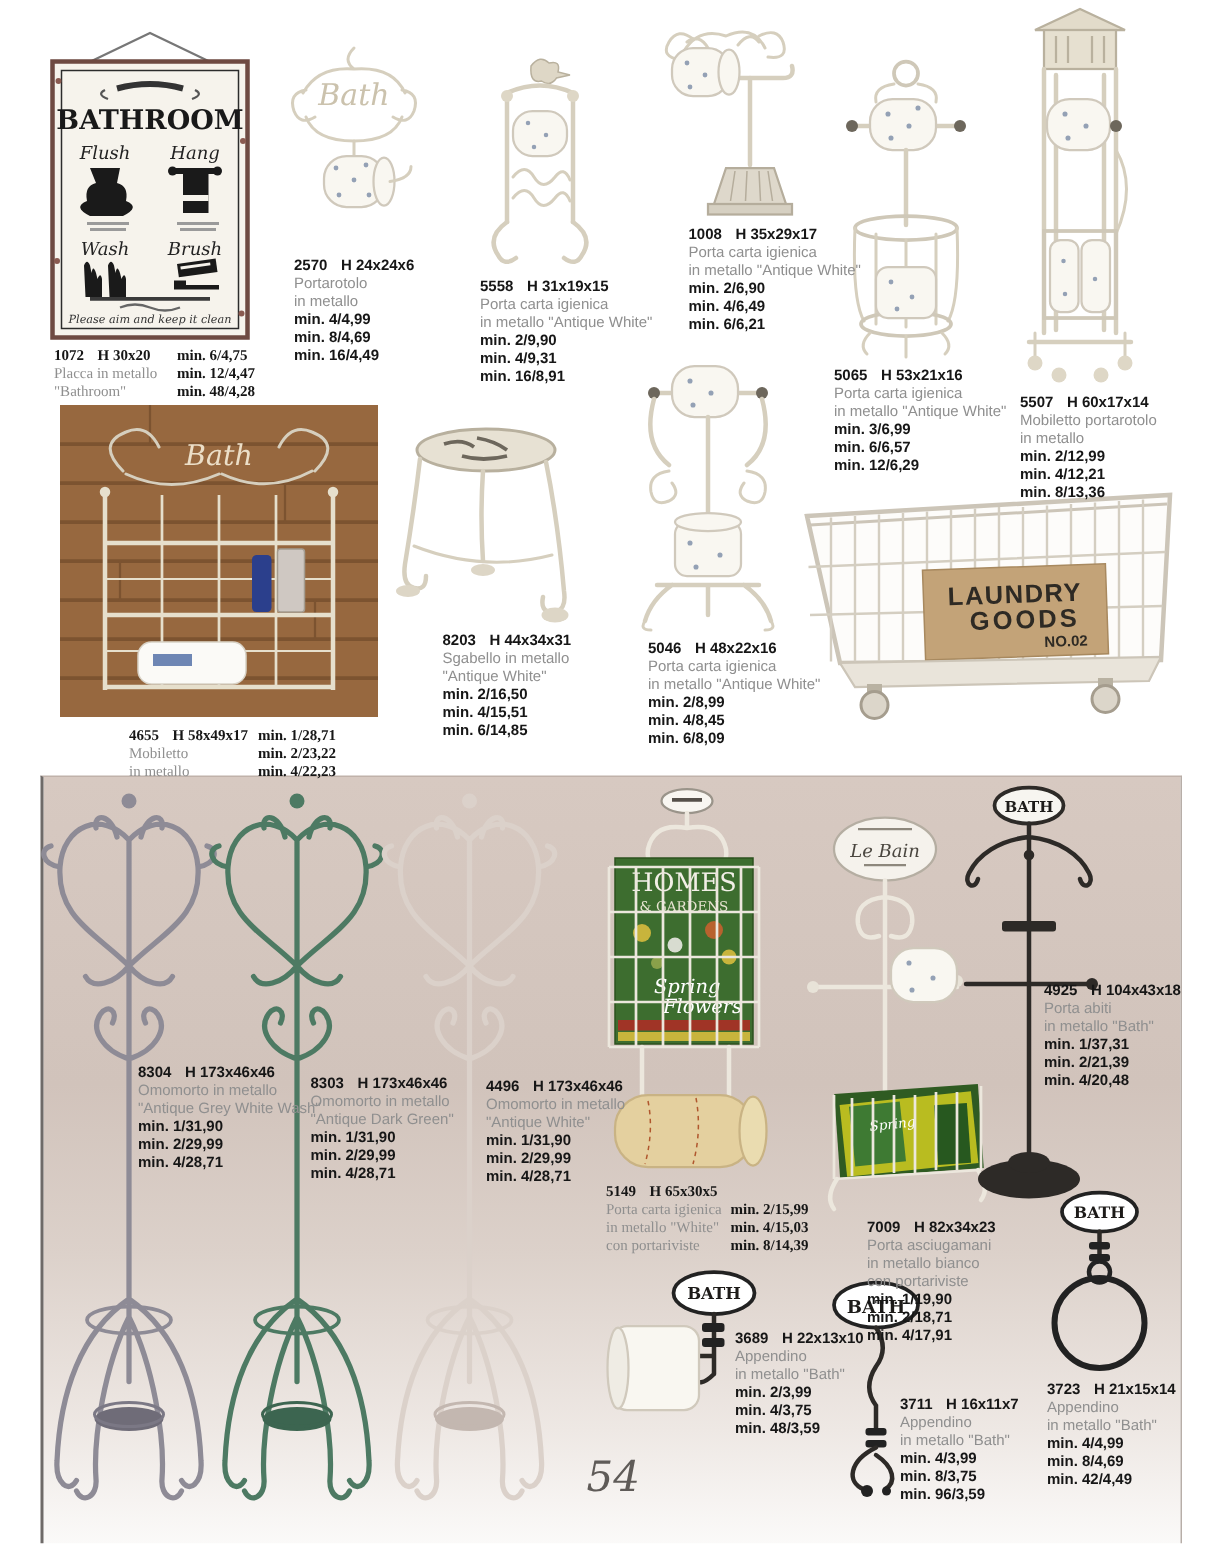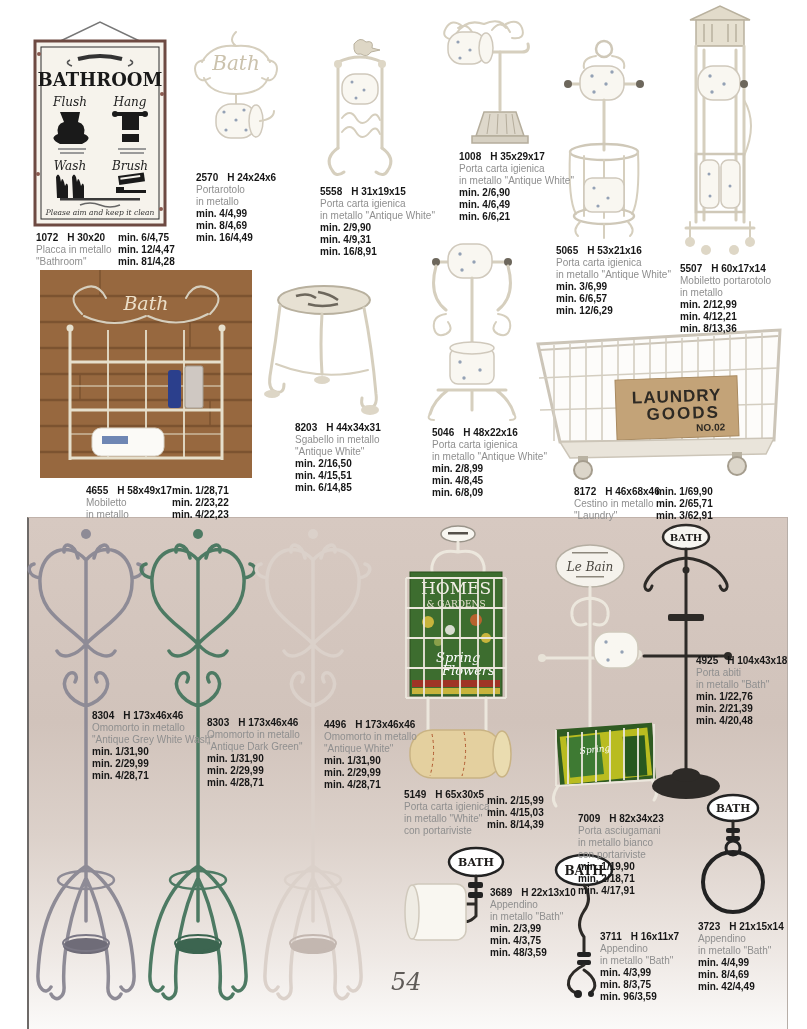--- a/index.html
+++ b/index.html
@@ -14,7 +14,7 @@
   .code .dims{margin-left:9px;}
   .desc{color:#8f8f8f;}
   .price{font-weight:bold;color:#161616;}
-  .twocol{display:flex;align-items:center;}
+  .twocol{display:flex;align-items:flex-end;font-family:Liberation Serif, serif;}
   .pagenum{position:absolute;left:391px;top:968px;font-family:"DejaVu Serif",serif;
            font-style:italic;font-size:24px;color:#5f5b58;z-index:6;}
   svg{position:absolute;overflow:visible;}

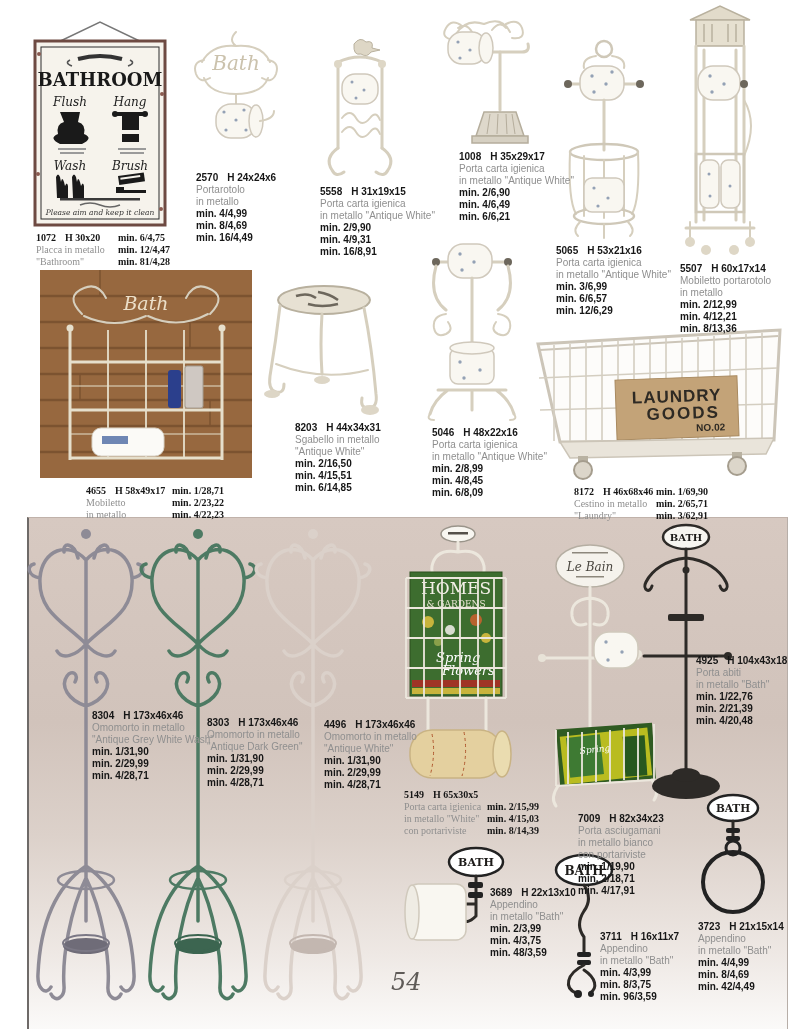--- a/index.html
+++ b/index.html
@@ -84,7 +84,7 @@
     <div>
       <div class="price">min. 6/4,75</div>
       <div class="price">min. 12/4,47</div>
-      <div class="price">min. 81/4,28</div>
+      <div class="price">min. 48/4,28</div>
     </div>
   </div>
 

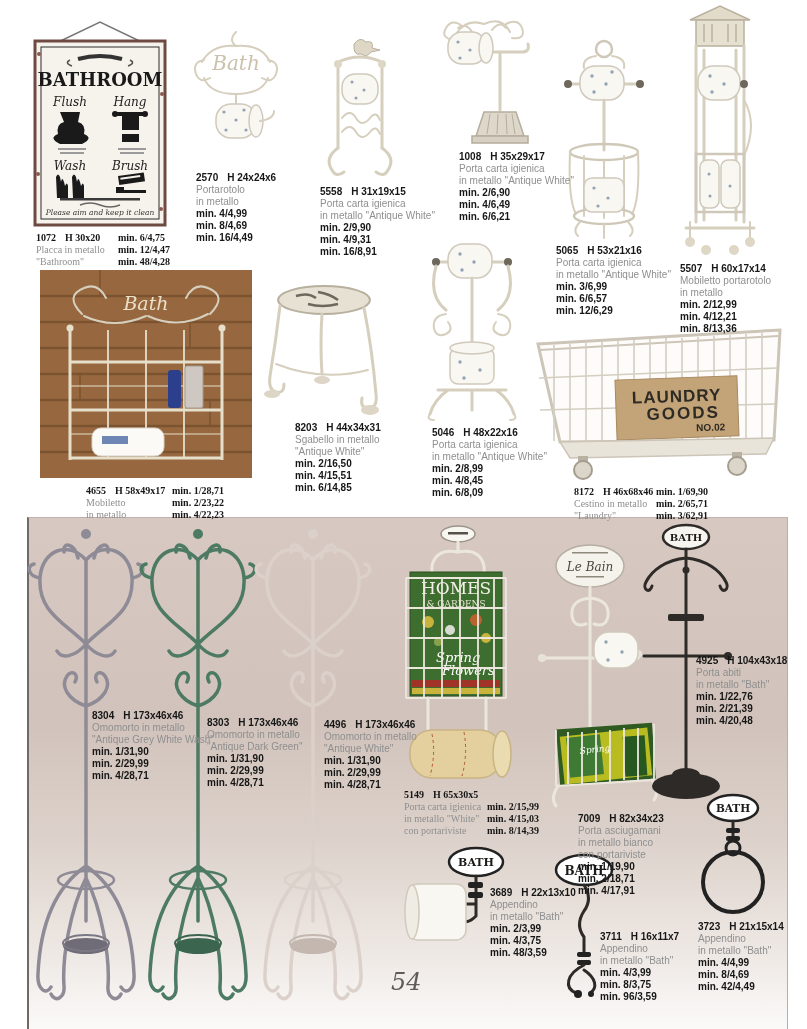--- a/index.html
+++ b/index.html
@@ -313,18 +313,6 @@
       <circle cx="209" cy="146" r="9" fill="#dcd6ca" stroke="#a59d8e" stroke-width="2"></circle>
     </g>
   </svg>
-  <div class="ptext twocol" style="left:574px;top:486px">
-    <div style="width:82px">
-      <div class="code"><span>8172</span><span class="dims">H 46x68x46</span></div>
-      <div class="desc">Cestino in metallo</div>
-      <div class="desc">"Laundry"</div>
-    </div>
-    <div>
-      <div class="price">min. 1/69,90</div>
-      <div class="price">min. 2/65,71</div>
-      <div class="price">min. 3/62,91</div>
-    </div>
-  </div>
 
   <div class="panel"></div>
 

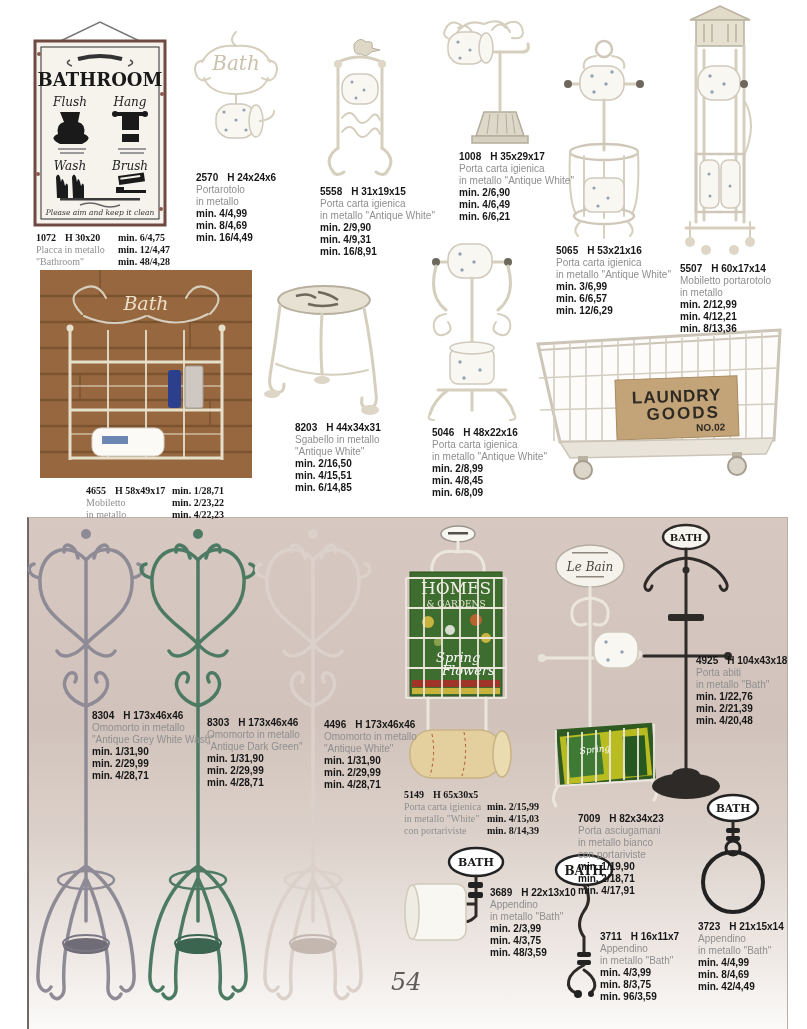--- a/index.html
+++ b/index.html
@@ -450,7 +450,7 @@
     <div class="code"><span>4925</span><span class="dims">H 104x43x18</span></div>
     <div class="desc">Porta abiti</div>
     <div class="desc">in metallo "Bath"</div>
-    <div class="price">min. 1/22,76</div>
+    <div class="price">min. 1/37,31</div>
     <div class="price">min. 2/21,39</div>
     <div class="price">min. 4/20,48</div>
   </div>

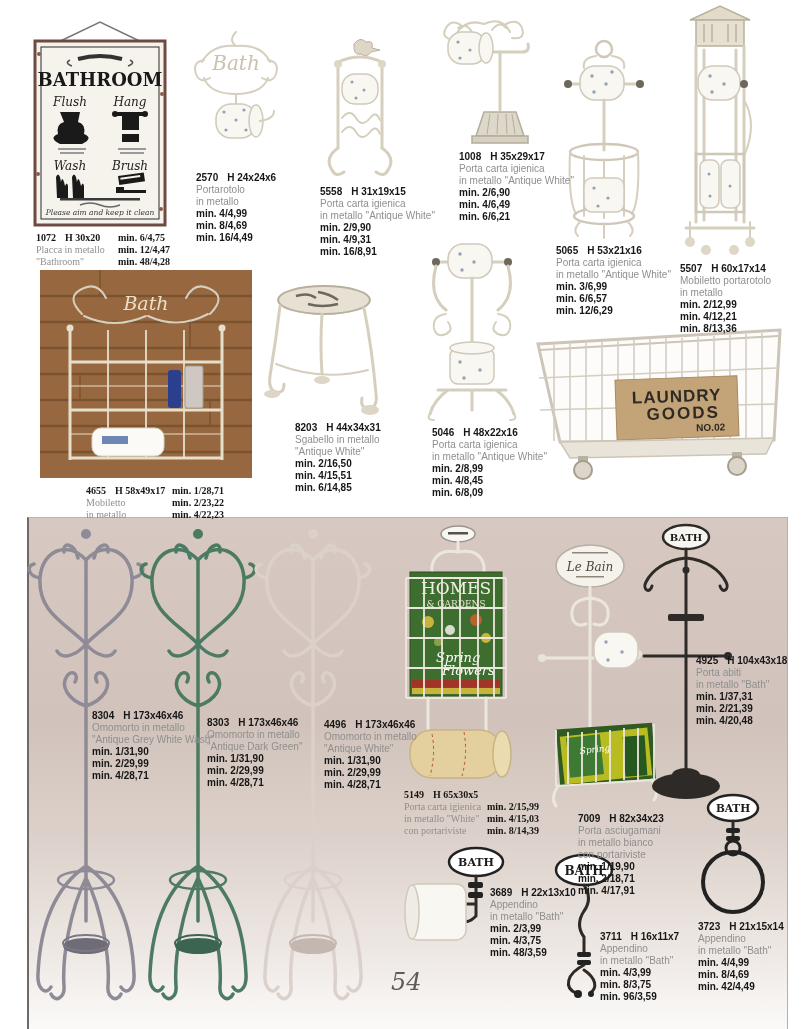--- a/index.html
+++ b/index.html
@@ -16,7 +16,7 @@
   .price{font-weight:bold;color:#161616;}
   .twocol{display:flex;align-items:flex-end;font-family:Liberation Serif, serif;}
   .pagenum{position:absolute;left:391px;top:968px;font-family:"DejaVu Serif",serif;
-           font-style:italic;font-size:24px;color:#5f5b58;z-index:6;}
+           font-style:italic;font-size:28px;color:#5f5b58;z-index:6;}
   svg{position:absolute;overflow:visible;}
   .wire{fill:none;stroke:#d6cfbe;stroke-width:3;stroke-linecap:round;}
   .wire2{fill:none;stroke:#d6cfbe;stroke-width:2;stroke-linecap:round;}

